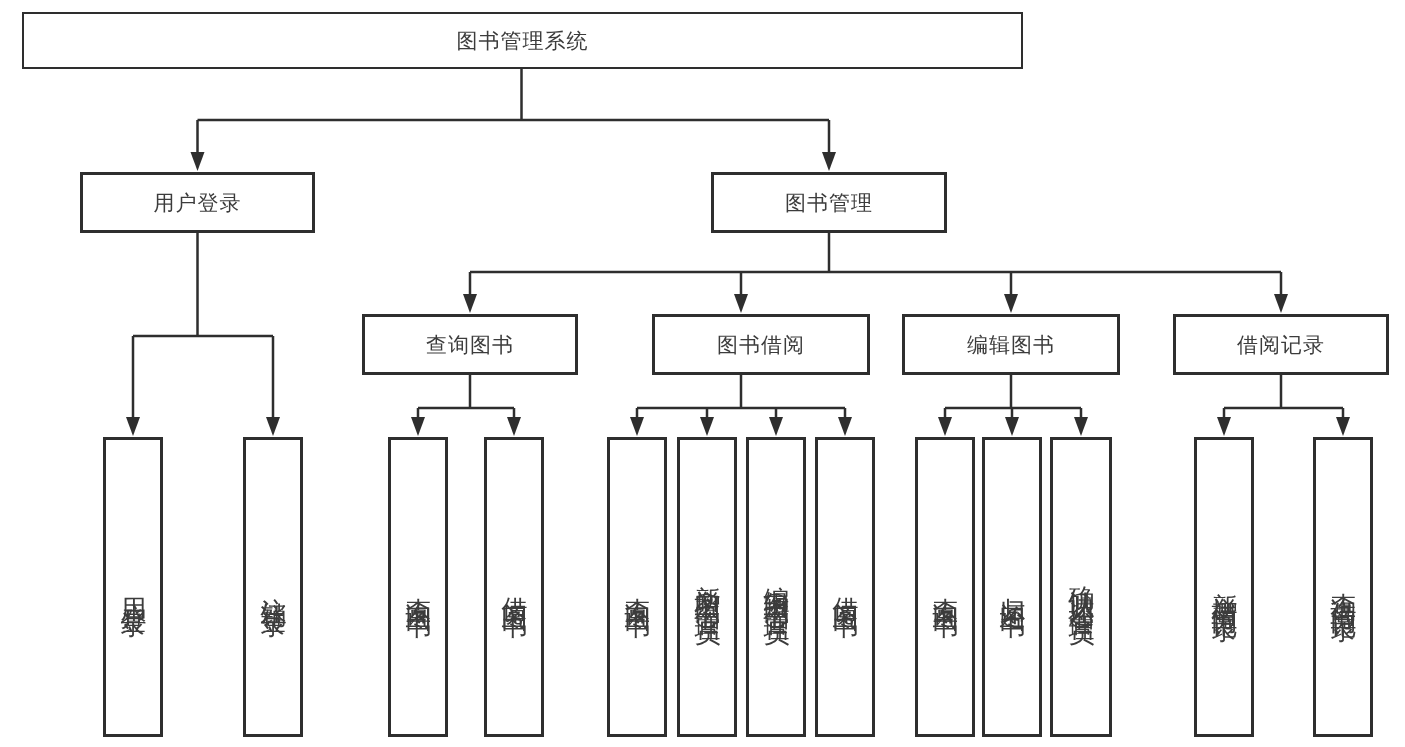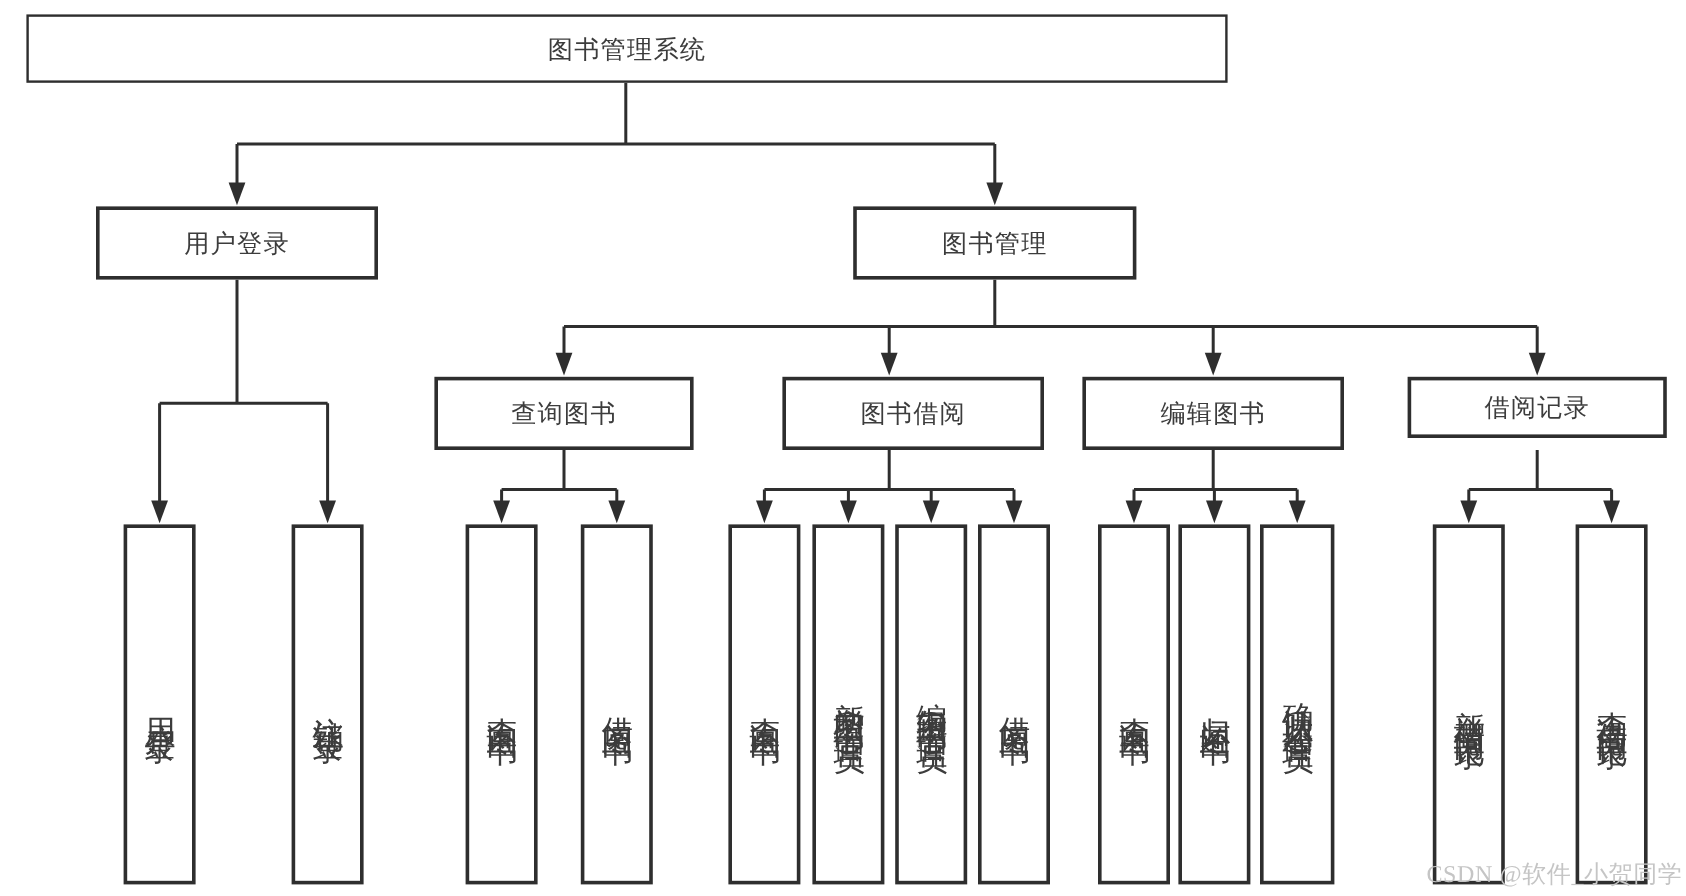--- a/index.html
+++ b/index.html
@@ -136,7 +136,7 @@
   <div class="box h" style="left:902px;top:314px;width:218px;height:61px">
     <span>编辑图书</span>
   </div>
-  <div class="box h" style="left:1173px;top:314px;width:216px;height:51px">
+  <div class="box h" style="left:1173px;top:314px;width:216px;height:61px">
     <span>借阅记录</span>
   </div>
 

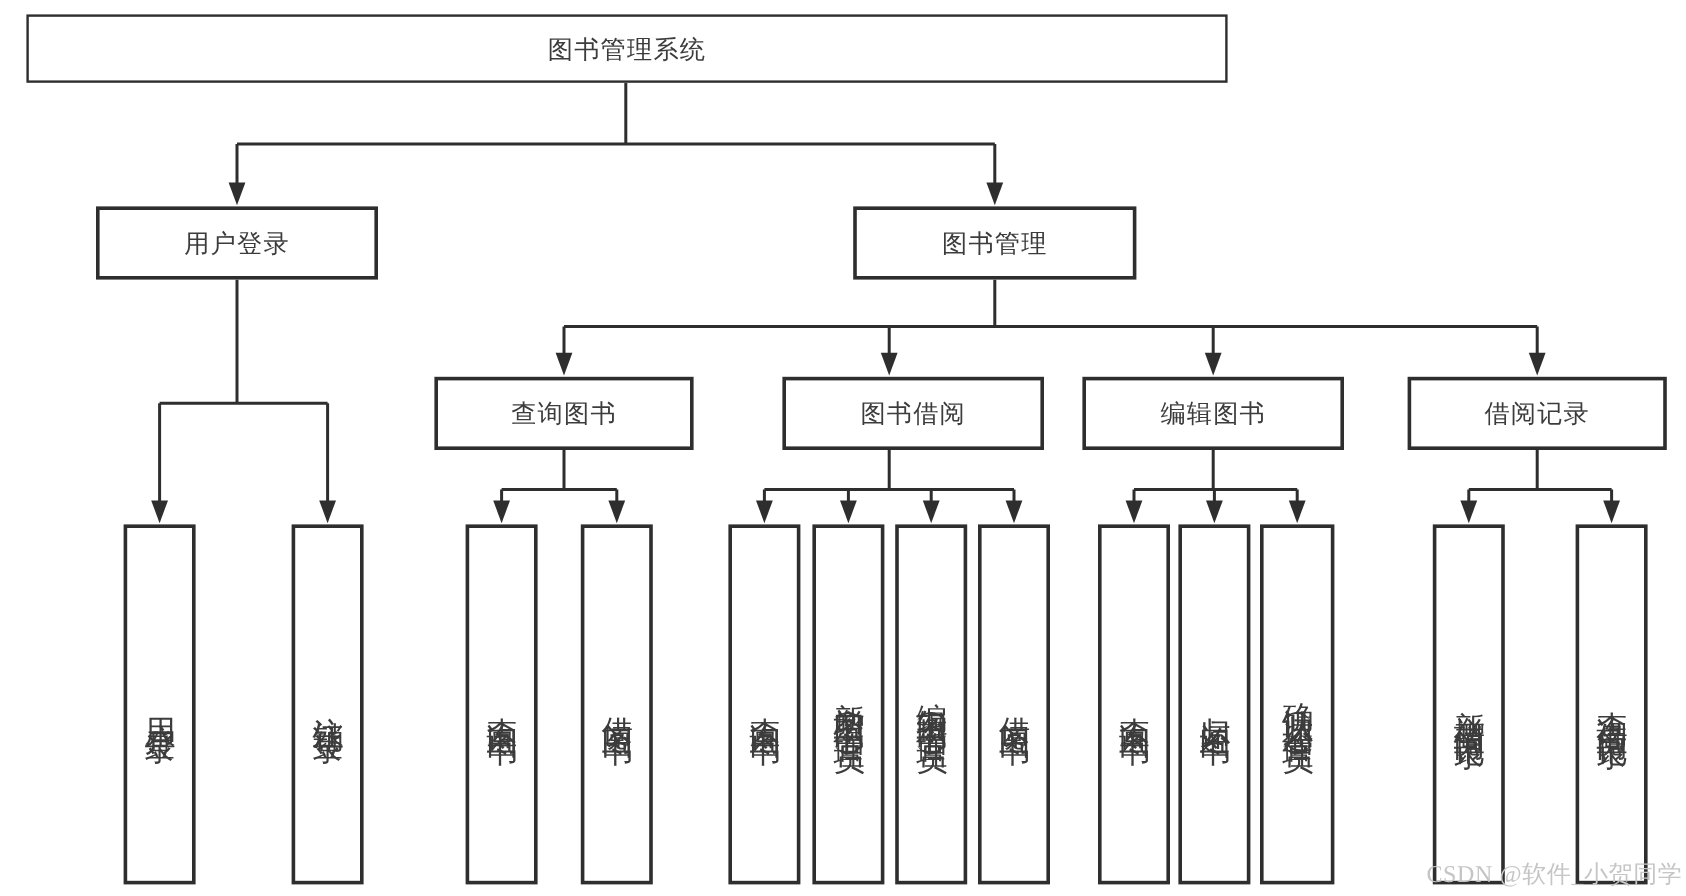--- a/index.html
+++ b/index.html
@@ -184,7 +184,6 @@
     <span>查询借阅记录</span>
   </div>
 
-  <div class="watermark">CSDN @软件_小贺同学</div>
 
 </div>
 

